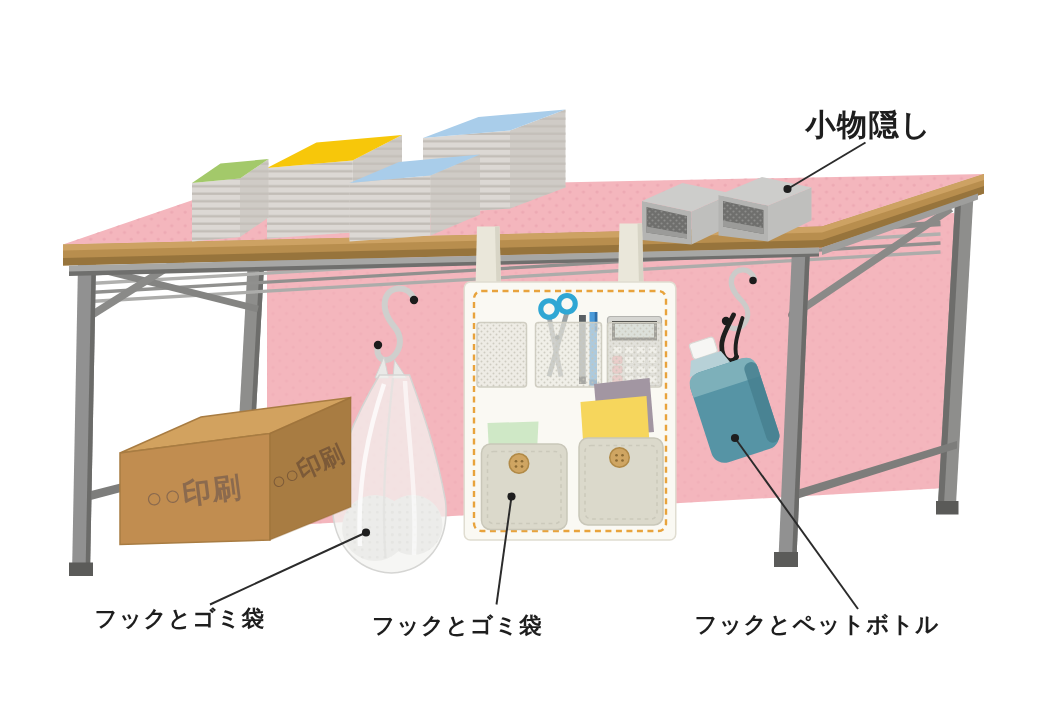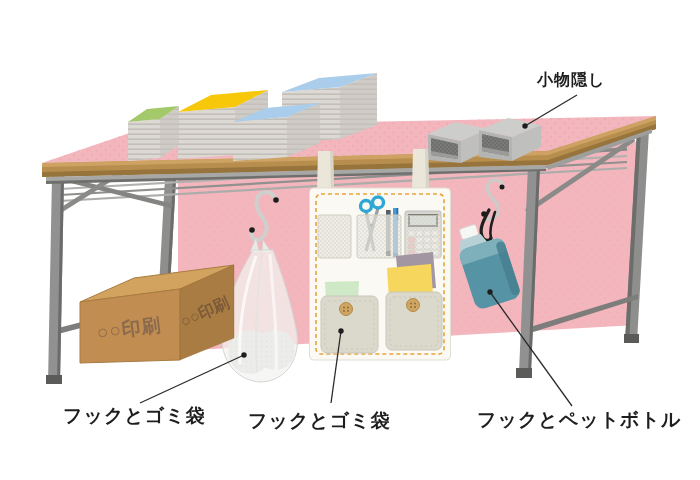--- a/index.html
+++ b/index.html
@@ -8,7 +8,7 @@
   .stage svg{position:absolute;left:0;top:0;}
   .label{position:absolute;font-weight:700;color:#1e1e1e;font-size:19px;letter-spacing:1px;
          white-space:nowrap;}
-  .label.big{font-size:16px;}
+  .label.big{font-size:20px;}
   svg text{font-family:"Liberation Sans","DejaVu Sans",sans-serif;font-weight:700;}
 </style>
 </head>

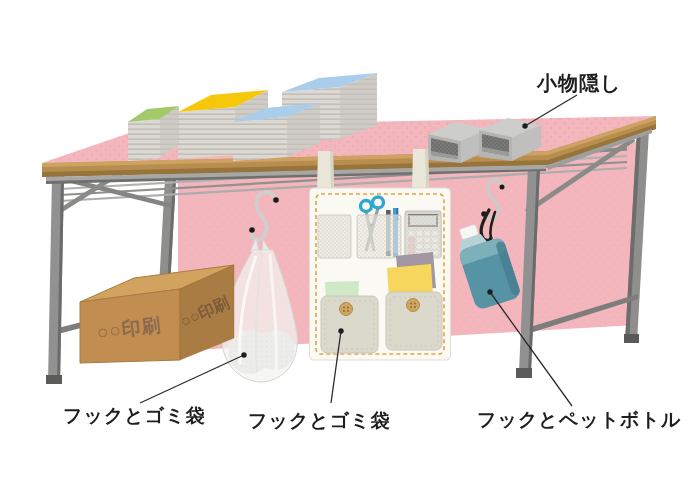--- a/index.html
+++ b/index.html
@@ -6,7 +6,7 @@
   .stage{position:relative;width:700px;height:480px;background:#ffffff;overflow:hidden;
          font-family:"Liberation Sans","DejaVu Sans",sans-serif;}
   .stage svg{position:absolute;left:0;top:0;}
-  .label{position:absolute;font-weight:700;color:#1e1e1e;font-size:19px;letter-spacing:1px;
+  .label{position:absolute;font-weight:700;color:#1e1e1e;font-size:15px;letter-spacing:1px;
          white-space:nowrap;}
   .label.big{font-size:20px;}
   svg text{font-family:"Liberation Sans","DejaVu Sans",sans-serif;font-weight:700;}

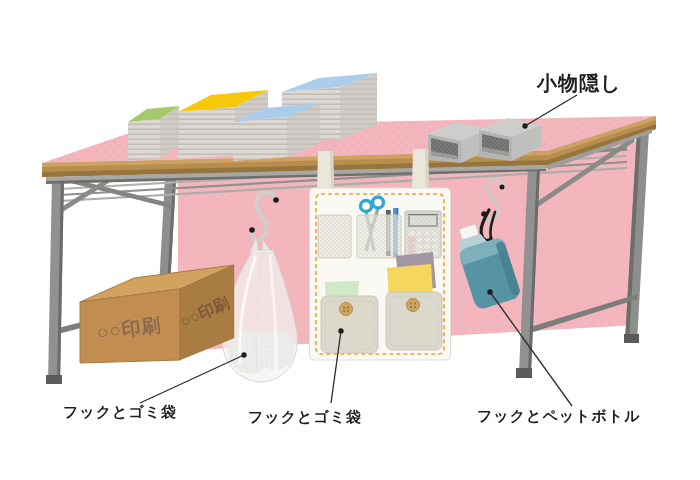--- a/index.html
+++ b/index.html
@@ -287,7 +287,7 @@
 <div class="label big" style="left:537px;top:70px;">小物隠し</div>
 <div class="label" style="left:63px;top:403px;">フックとゴミ袋</div>
 <div class="label" style="left:248px;top:408px;">フックとゴミ袋</div>
-<div class="label" style="left:477px;top:407px;">フックとペットボトル</div>
+<div class="label" style="left:463px;top:407px;">フックとペットボトル</div>
 </div>
 
 </body></html>

